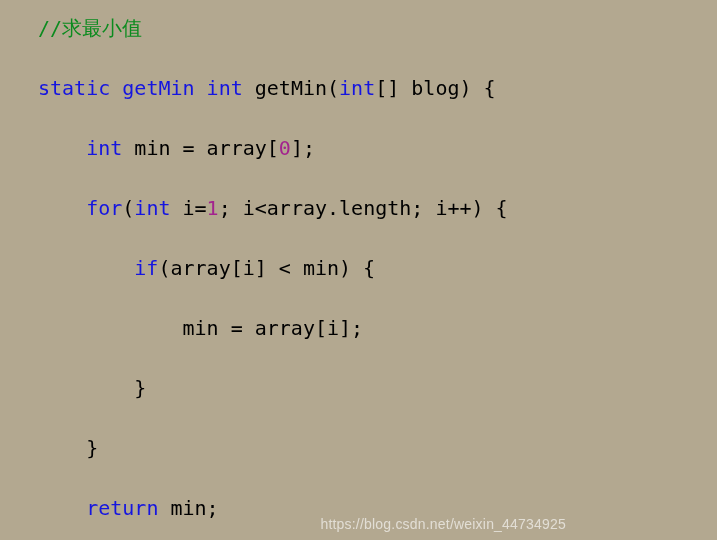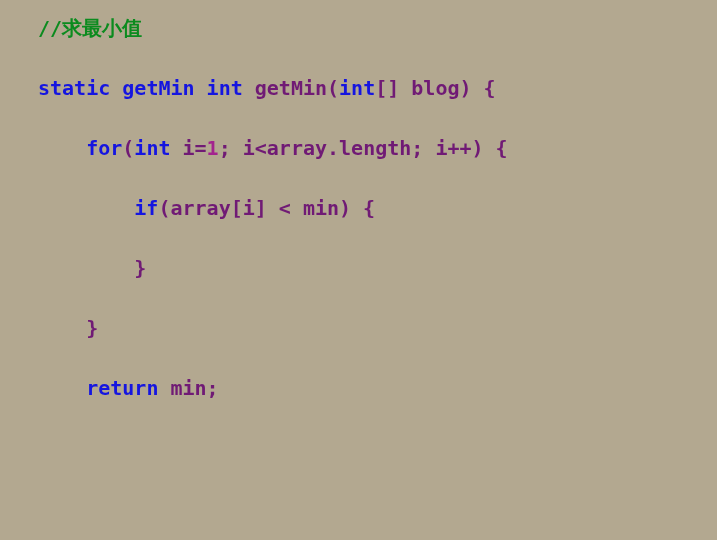--- a/index.html
+++ b/index.html
@@ -20,7 +20,6 @@
     height: 540px;
     background: #b3a890;
     box-sizing: border-box;
-    font-weight: bold;
   }
 
   #code-block {

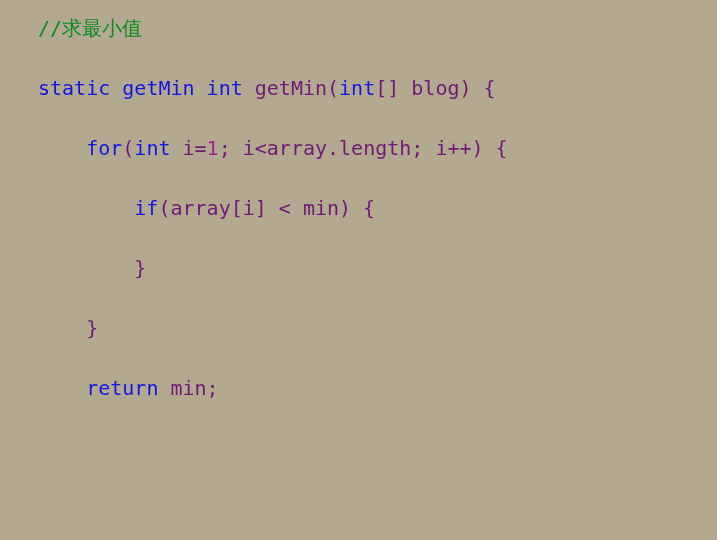--- a/index.html
+++ b/index.html
@@ -45,7 +45,7 @@
   .tok-kw      { color: #1515e0; }
   .tok-comment { color: #0b8b1e; }
   .tok-num     { color: #a3238e; }
-  .tok-plain   { color: #701a75; }
+  .tok-plain   { color: #000000; }
 
   #watermark {
     position: absolute;

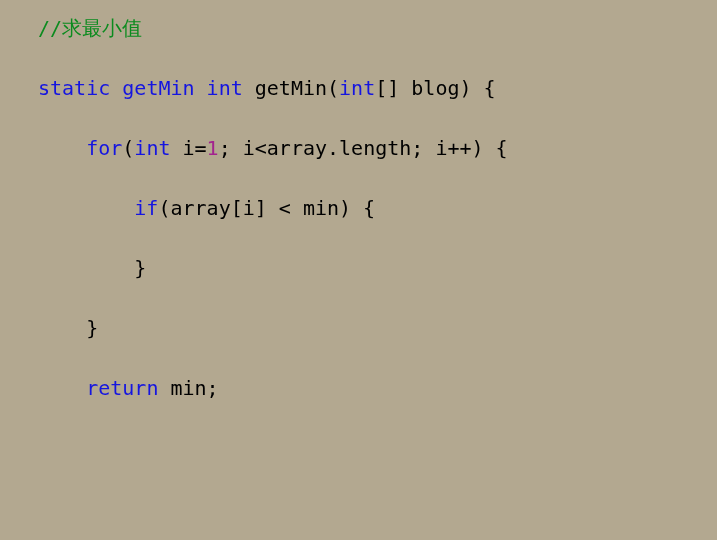--- a/index.html
+++ b/index.html
@@ -65,6 +65,7 @@
 
   <pre id="code-block"><span class="code-line"><span class="tok-comment">//求最小值</span></span>
 <span class="code-line"><span class="tok-kw">static</span><span class="tok-plain"> </span><span class="tok-kw">getMin</span><span class="tok-plain"> </span><span class="tok-kw">int</span><span class="tok-plain"> getMin(</span><span class="tok-kw">int</span><span class="tok-plain">[] blog) {</span></span>
+<span class="code-line"><span class="tok-plain">    </span><span class="tok-kw">int</span><span class="tok-plain"> min = array[</span><span class="tok-num">0</span><span class="tok-plain">];</span></span>
 <span class="code-line"><span class="tok-plain">    </span><span class="tok-kw">for</span><span class="tok-plain">(</span><span class="tok-kw">int</span><span class="tok-plain"> i=</span><span class="tok-num">1</span><span class="tok-plain">; i&lt;array.length; i++) {</span></span>
 <span class="code-line"><span class="tok-plain">        </span><span class="tok-kw">if</span><span class="tok-plain">(array[i] &lt; min) {</span></span>
 <span class="code-line"><span class="tok-plain">        }</span></span>

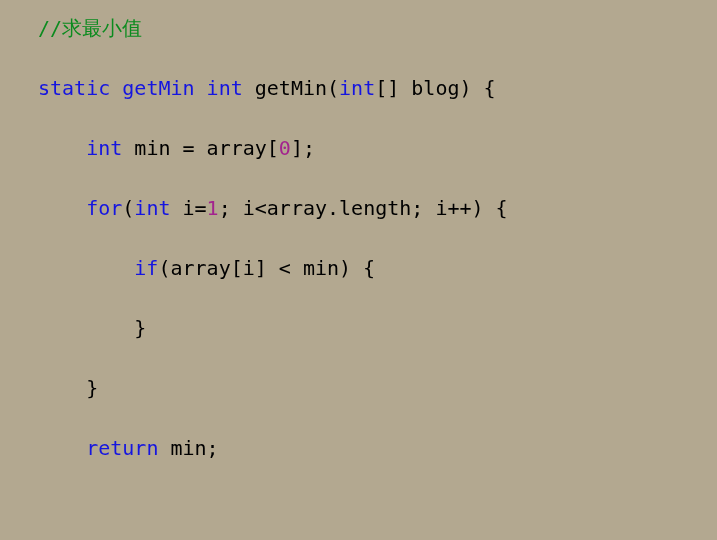--- a/index.html
+++ b/index.html
@@ -68,6 +68,7 @@
 <span class="code-line"><span class="tok-plain">    </span><span class="tok-kw">int</span><span class="tok-plain"> min = array[</span><span class="tok-num">0</span><span class="tok-plain">];</span></span>
 <span class="code-line"><span class="tok-plain">    </span><span class="tok-kw">for</span><span class="tok-plain">(</span><span class="tok-kw">int</span><span class="tok-plain"> i=</span><span class="tok-num">1</span><span class="tok-plain">; i&lt;array.length; i++) {</span></span>
 <span class="code-line"><span class="tok-plain">        </span><span class="tok-kw">if</span><span class="tok-plain">(array[i] &lt; min) {</span></span>
+<span class="code-line"><span class="tok-plain">            min = array[i];</span></span>
 <span class="code-line"><span class="tok-plain">        }</span></span>
 <span class="code-line"><span class="tok-plain">    }</span></span>
 <span class="code-line"><span class="tok-plain">    </span><span class="tok-kw">return</span><span class="tok-plain"> min;</span></span>

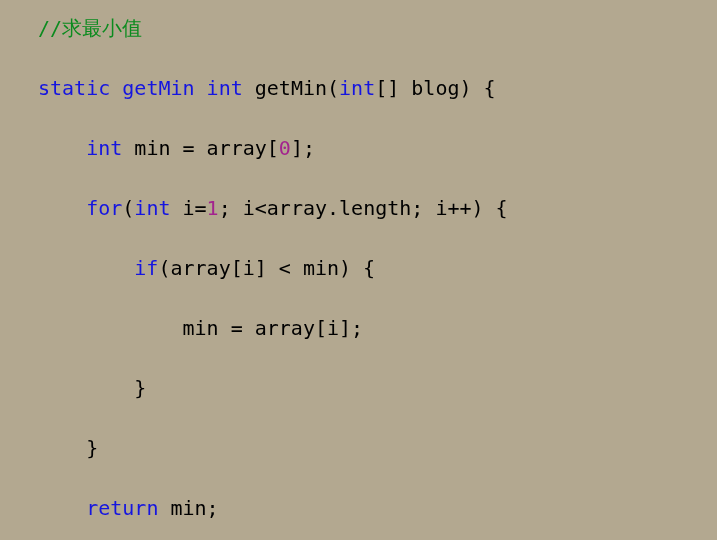--- a/index.html
+++ b/index.html
@@ -86,6 +86,7 @@
 
 </pre>
 
+  <div id="watermark">https://blog.csdn.net/weixin_44734925</div>
 
 </div>
 

